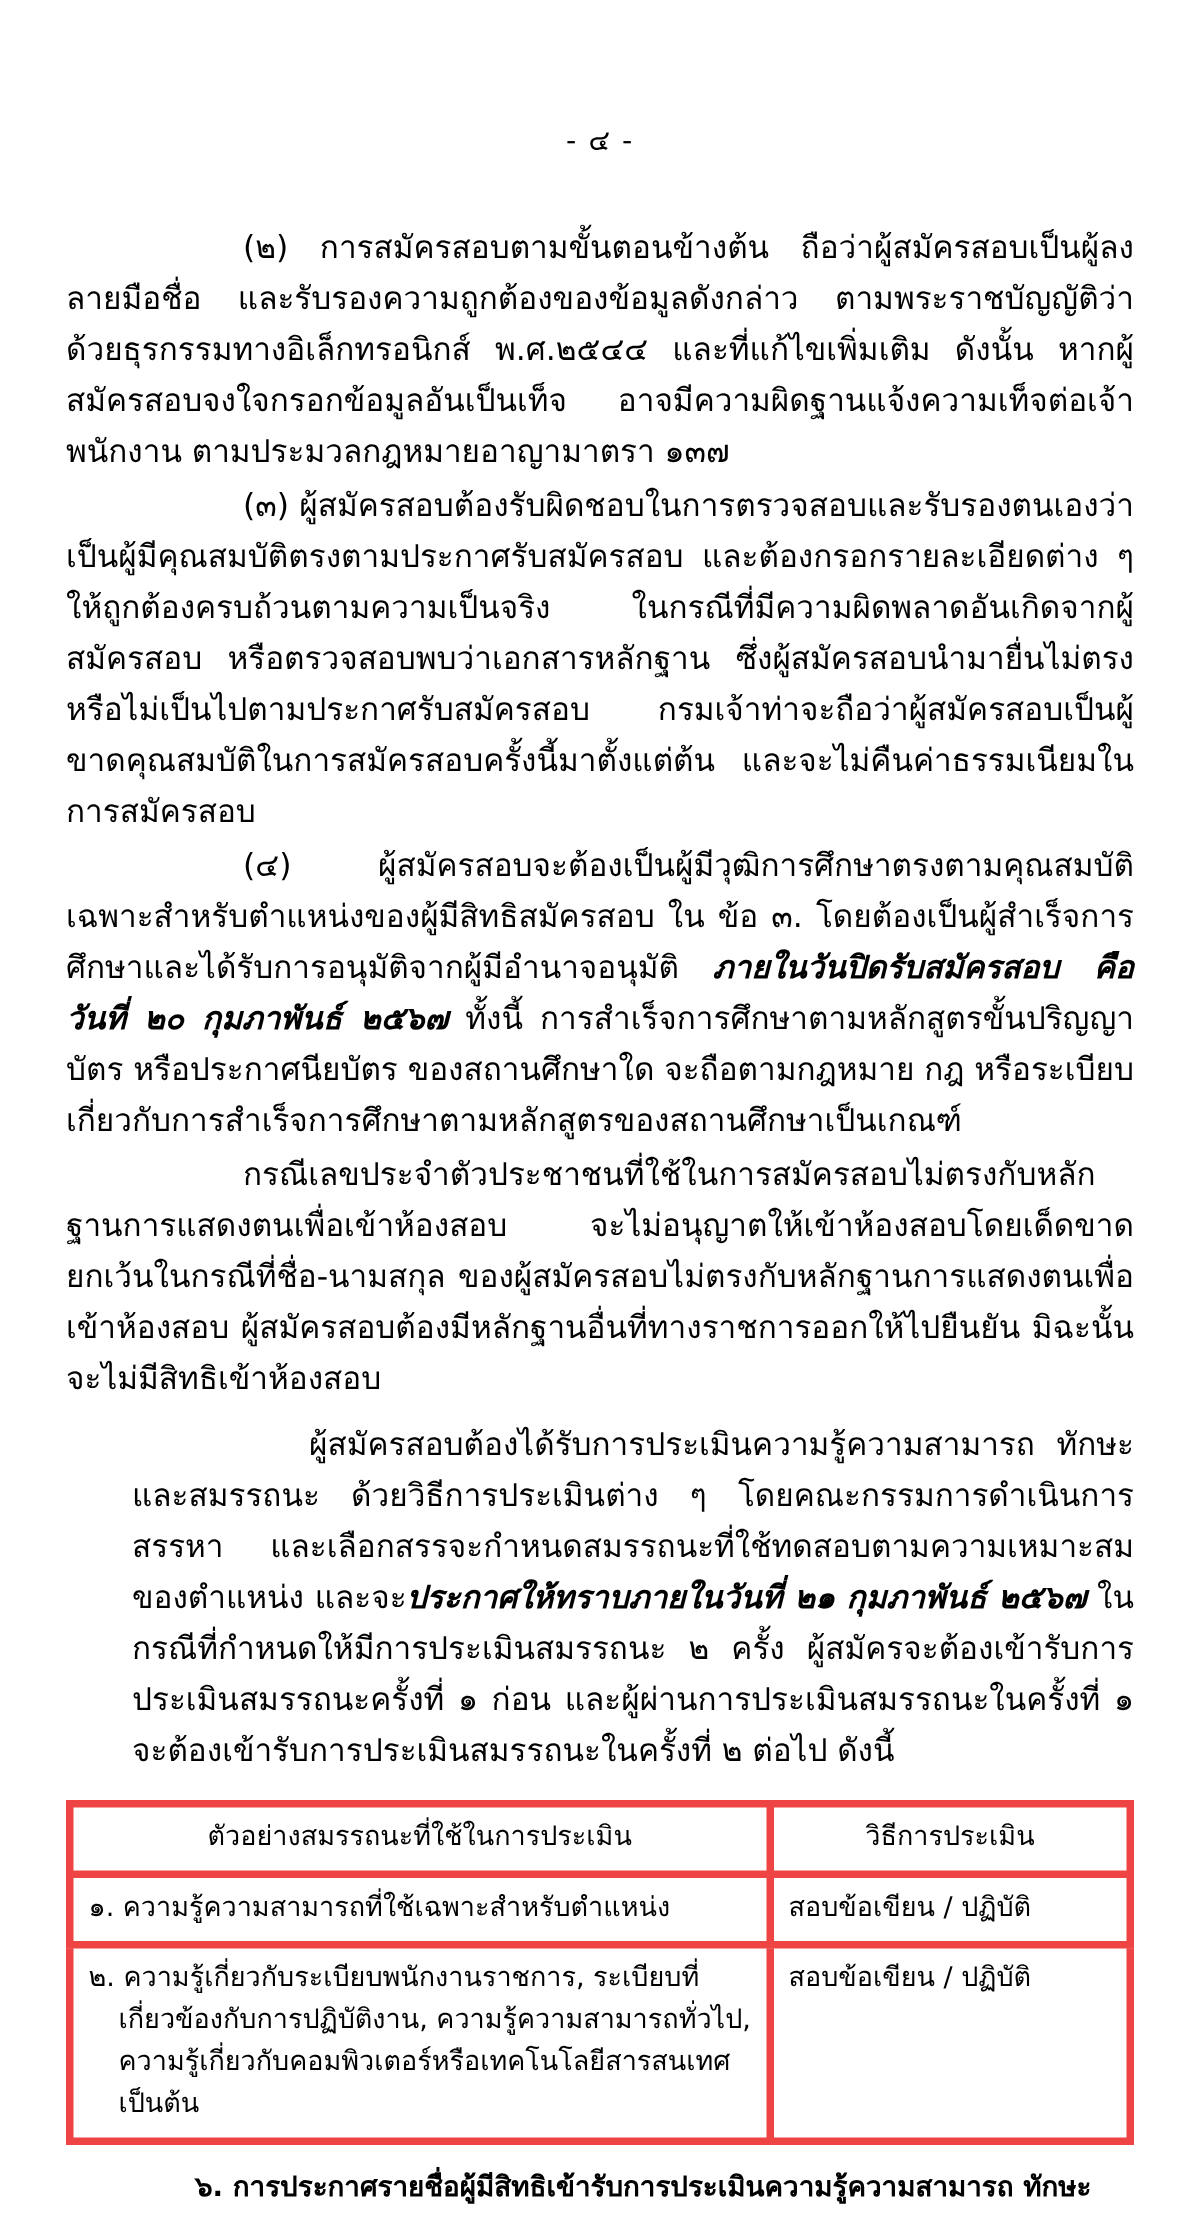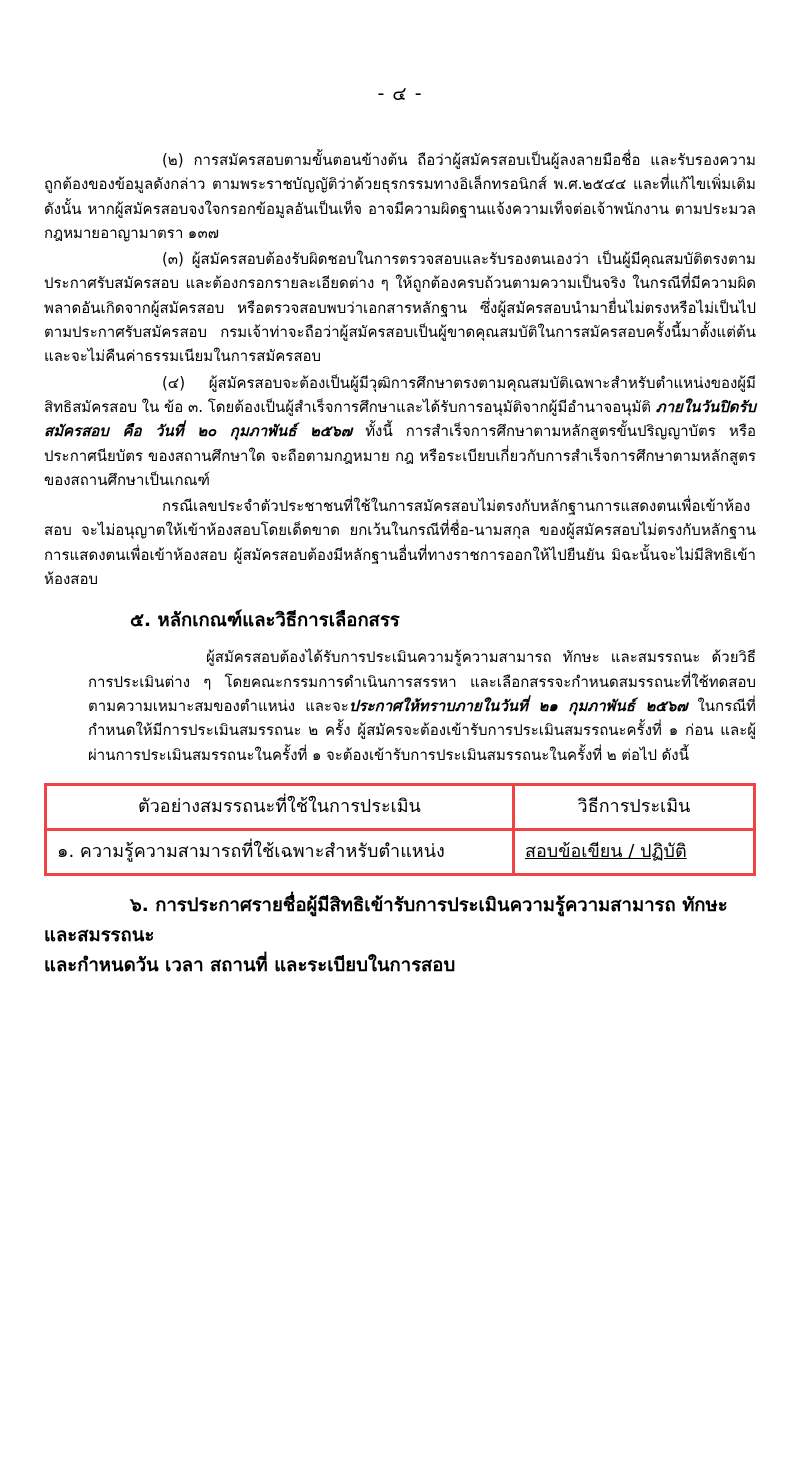--- a/index.html
+++ b/index.html
@@ -28,7 +28,7 @@
   }
   p {
     margin: 0;
-    font-size: 15px;
+    font-size: 21px;
     line-height: 1.62;
     text-align: justify;
     text-justify: inter-word;

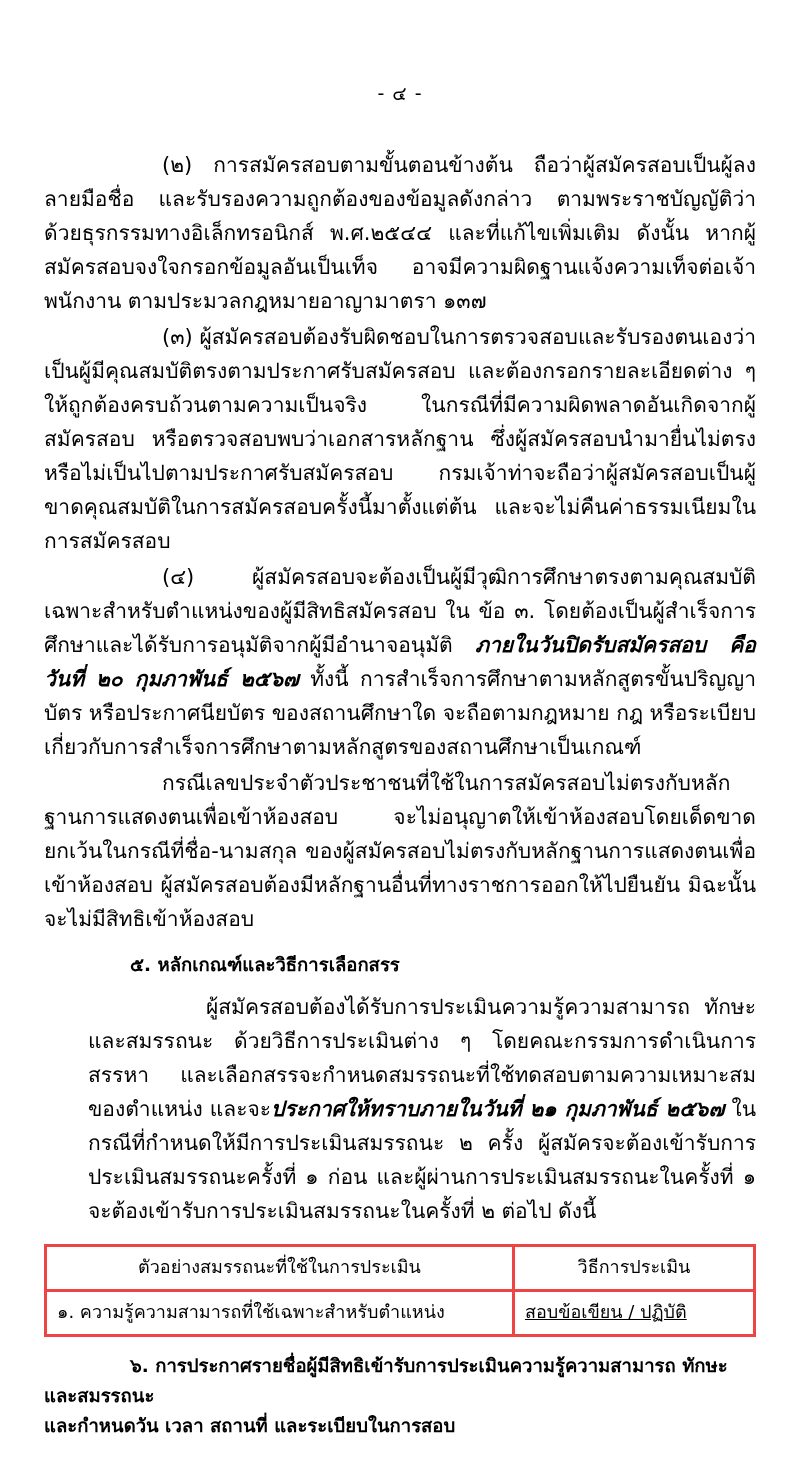--- a/index.html
+++ b/index.html
@@ -111,7 +111,6 @@
     <p class="indent-lg">กรณีเลขประจำตัวประชาชนที่ใช้ในการสมัครสอบไม่ตรงกับหลักฐานการแสดงตนเพื่อเข้าห้องสอบ จะไม่อนุญาตให้เข้าห้องสอบโดยเด็ดขาด ยกเว้นในกรณีที่ชื่อ-นามสกุล ของผู้สมัครสอบไม่ตรงกับหลักฐานการแสดงตนเพื่อเข้าห้องสอบ ผู้สมัครสอบต้องมีหลักฐานอื่นที่ทางราชการออกให้ไปยืนยัน มิฉะนั้นจะไม่มีสิทธิเข้าห้องสอบ</p>
   </div>
 
-  <h2 class="heading">๕. หลักเกณฑ์และวิธีการเลือกสรร</h2>
 
   <div class="para-block tight">
     <p class="indent-lg"><span>ผู้สมัครสอบต้องได้รับการประเมินความรู้ความสามารถ ทักษะ และสมรรถนะ ด้วยวิธีการประเมินต่าง ๆ โดยคณะกรรมการดำเนินการสรรหา และเลือกสรรจะกำหนดสมรรถนะที่ใช้ทดสอบตามความเหมาะสมของตำแหน่ง และจะ</span><span class="bold">ประกาศให้ทราบภายในวันที่ ๒๑ กุมภาพันธ์ ๒๕๖๗</span><span> ในกรณีที่กำหนดให้มีการประเมินสมรรถนะ ๒ ครั้ง ผู้สมัครจะต้องเข้ารับการประเมินสมรรถนะครั้งที่ ๑ ก่อน และผู้ผ่านการประเมินสมรรถนะในครั้งที่ ๑ จะต้องเข้ารับการประเมินสมรรถนะในครั้งที่ ๒ ต่อไป ดังนี้</span></p>

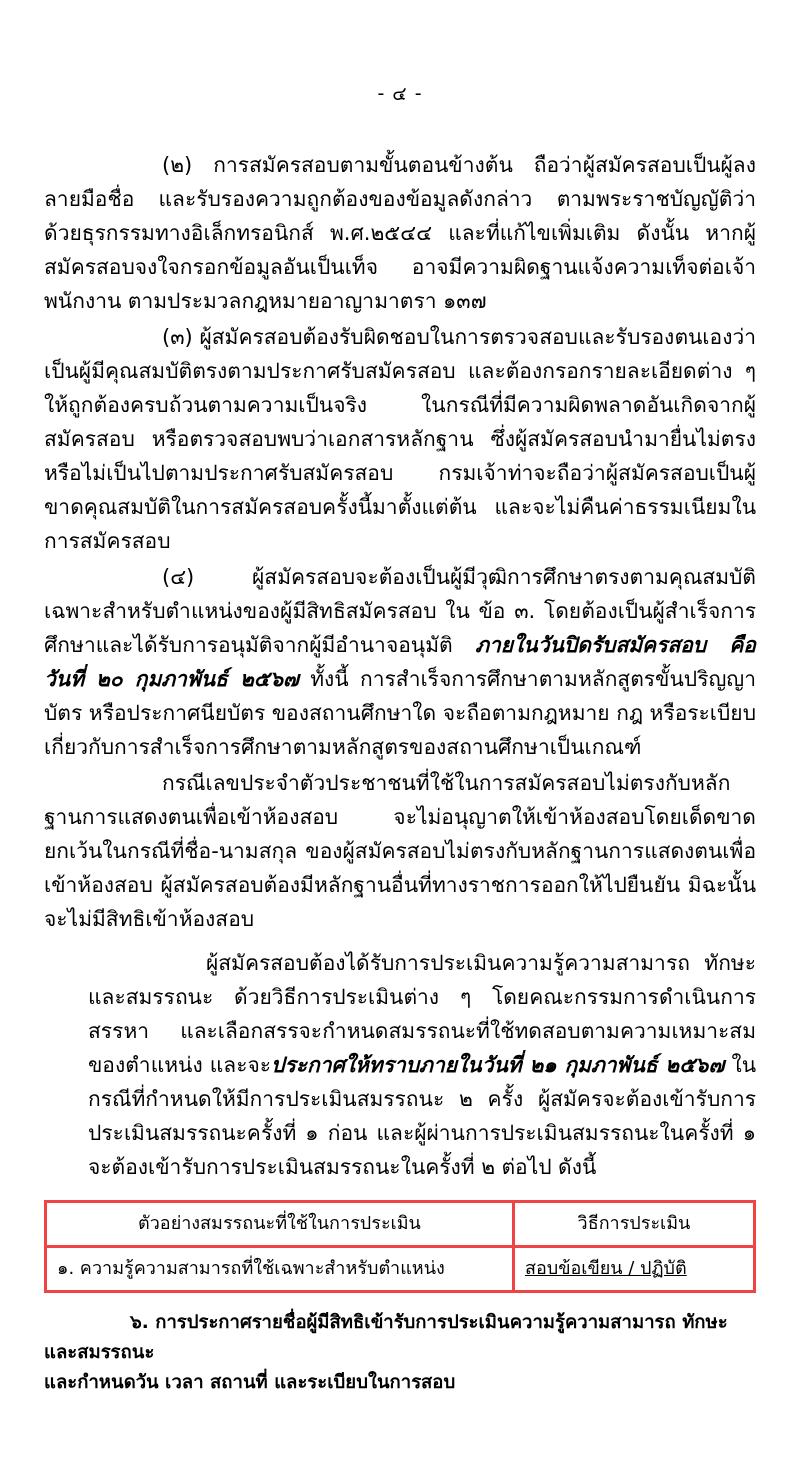--- a/index.html
+++ b/index.html
@@ -62,7 +62,7 @@
     margin-bottom: 12px;
   }
   table.assess th, table.assess td {
-    border: 3px solid #ef4444;
+    border: 5px solid #ef4444;
     padding: 6px 10px 8px 10px;
     font-size: 18px;
     line-height: 1.55;

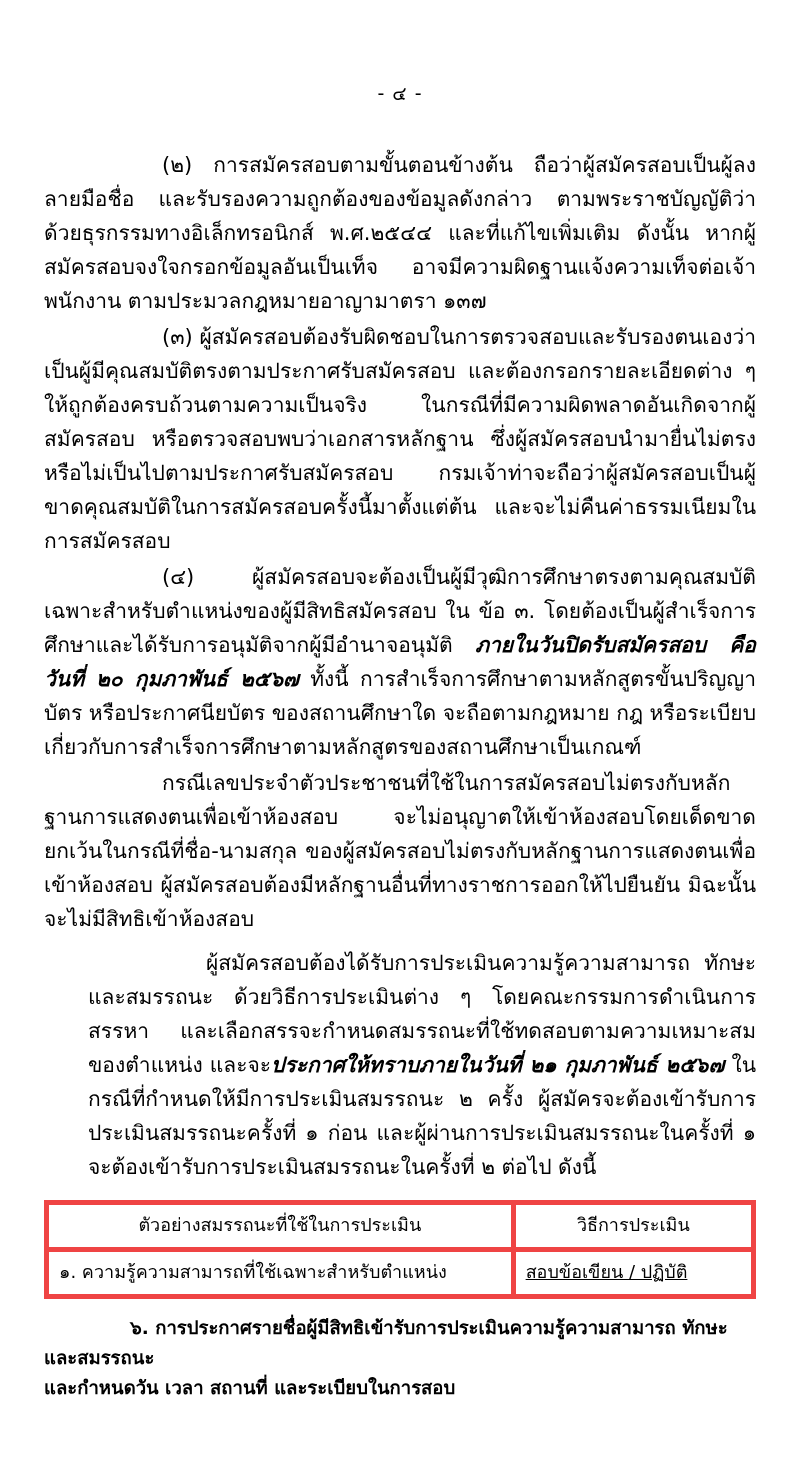--- a/index.html
+++ b/index.html
@@ -76,7 +76,6 @@
   table.assess td.col-method {
     width: 34%;
     white-space: nowrap;
-    text-decoration: underline;
   }
   table.assess th.col-method {
     width: 34%;

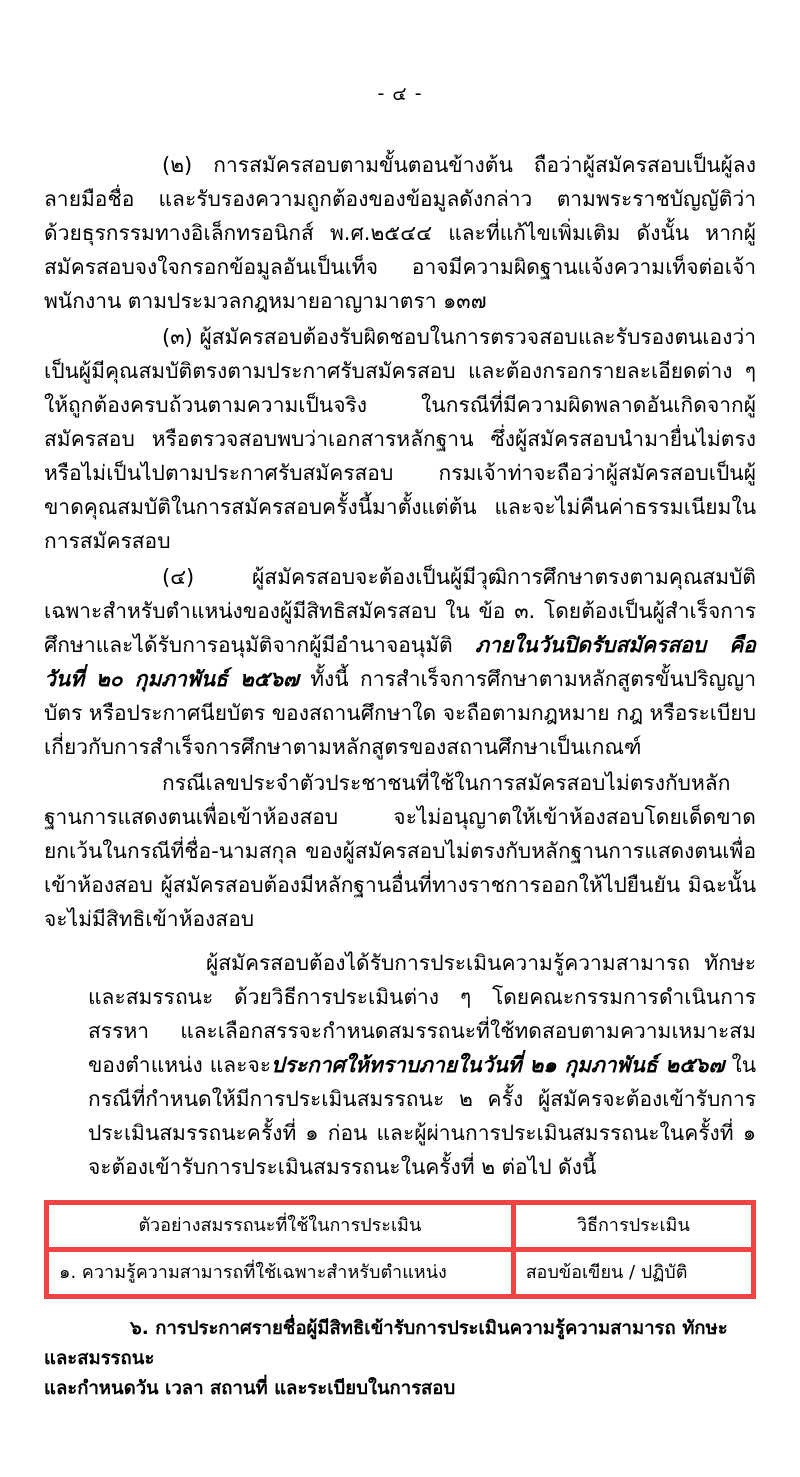--- a/index.html
+++ b/index.html
@@ -129,6 +129,12 @@
           </td>
         <td class="col-method">สอบข้อเขียน / ปฏิบัติ</td>
       </tr>
+      <tr>
+        <td>
+            <span class="cell-indent">๒. ความรู้เกี่ยวกับระเบียบพนักงานราชการ, ระเบียบที่เกี่ยวข้องกับการปฏิบัติงาน, ความรู้ความสามารถทั่วไป, ความรู้เกี่ยวกับคอมพิวเตอร์หรือเทคโนโลยีสารสนเทศ เป็นต้น</span>
+          </td>
+        <td class="col-method">สอบข้อเขียน / ปฏิบัติ</td>
+      </tr>
     </tbody>
   </table>
 

